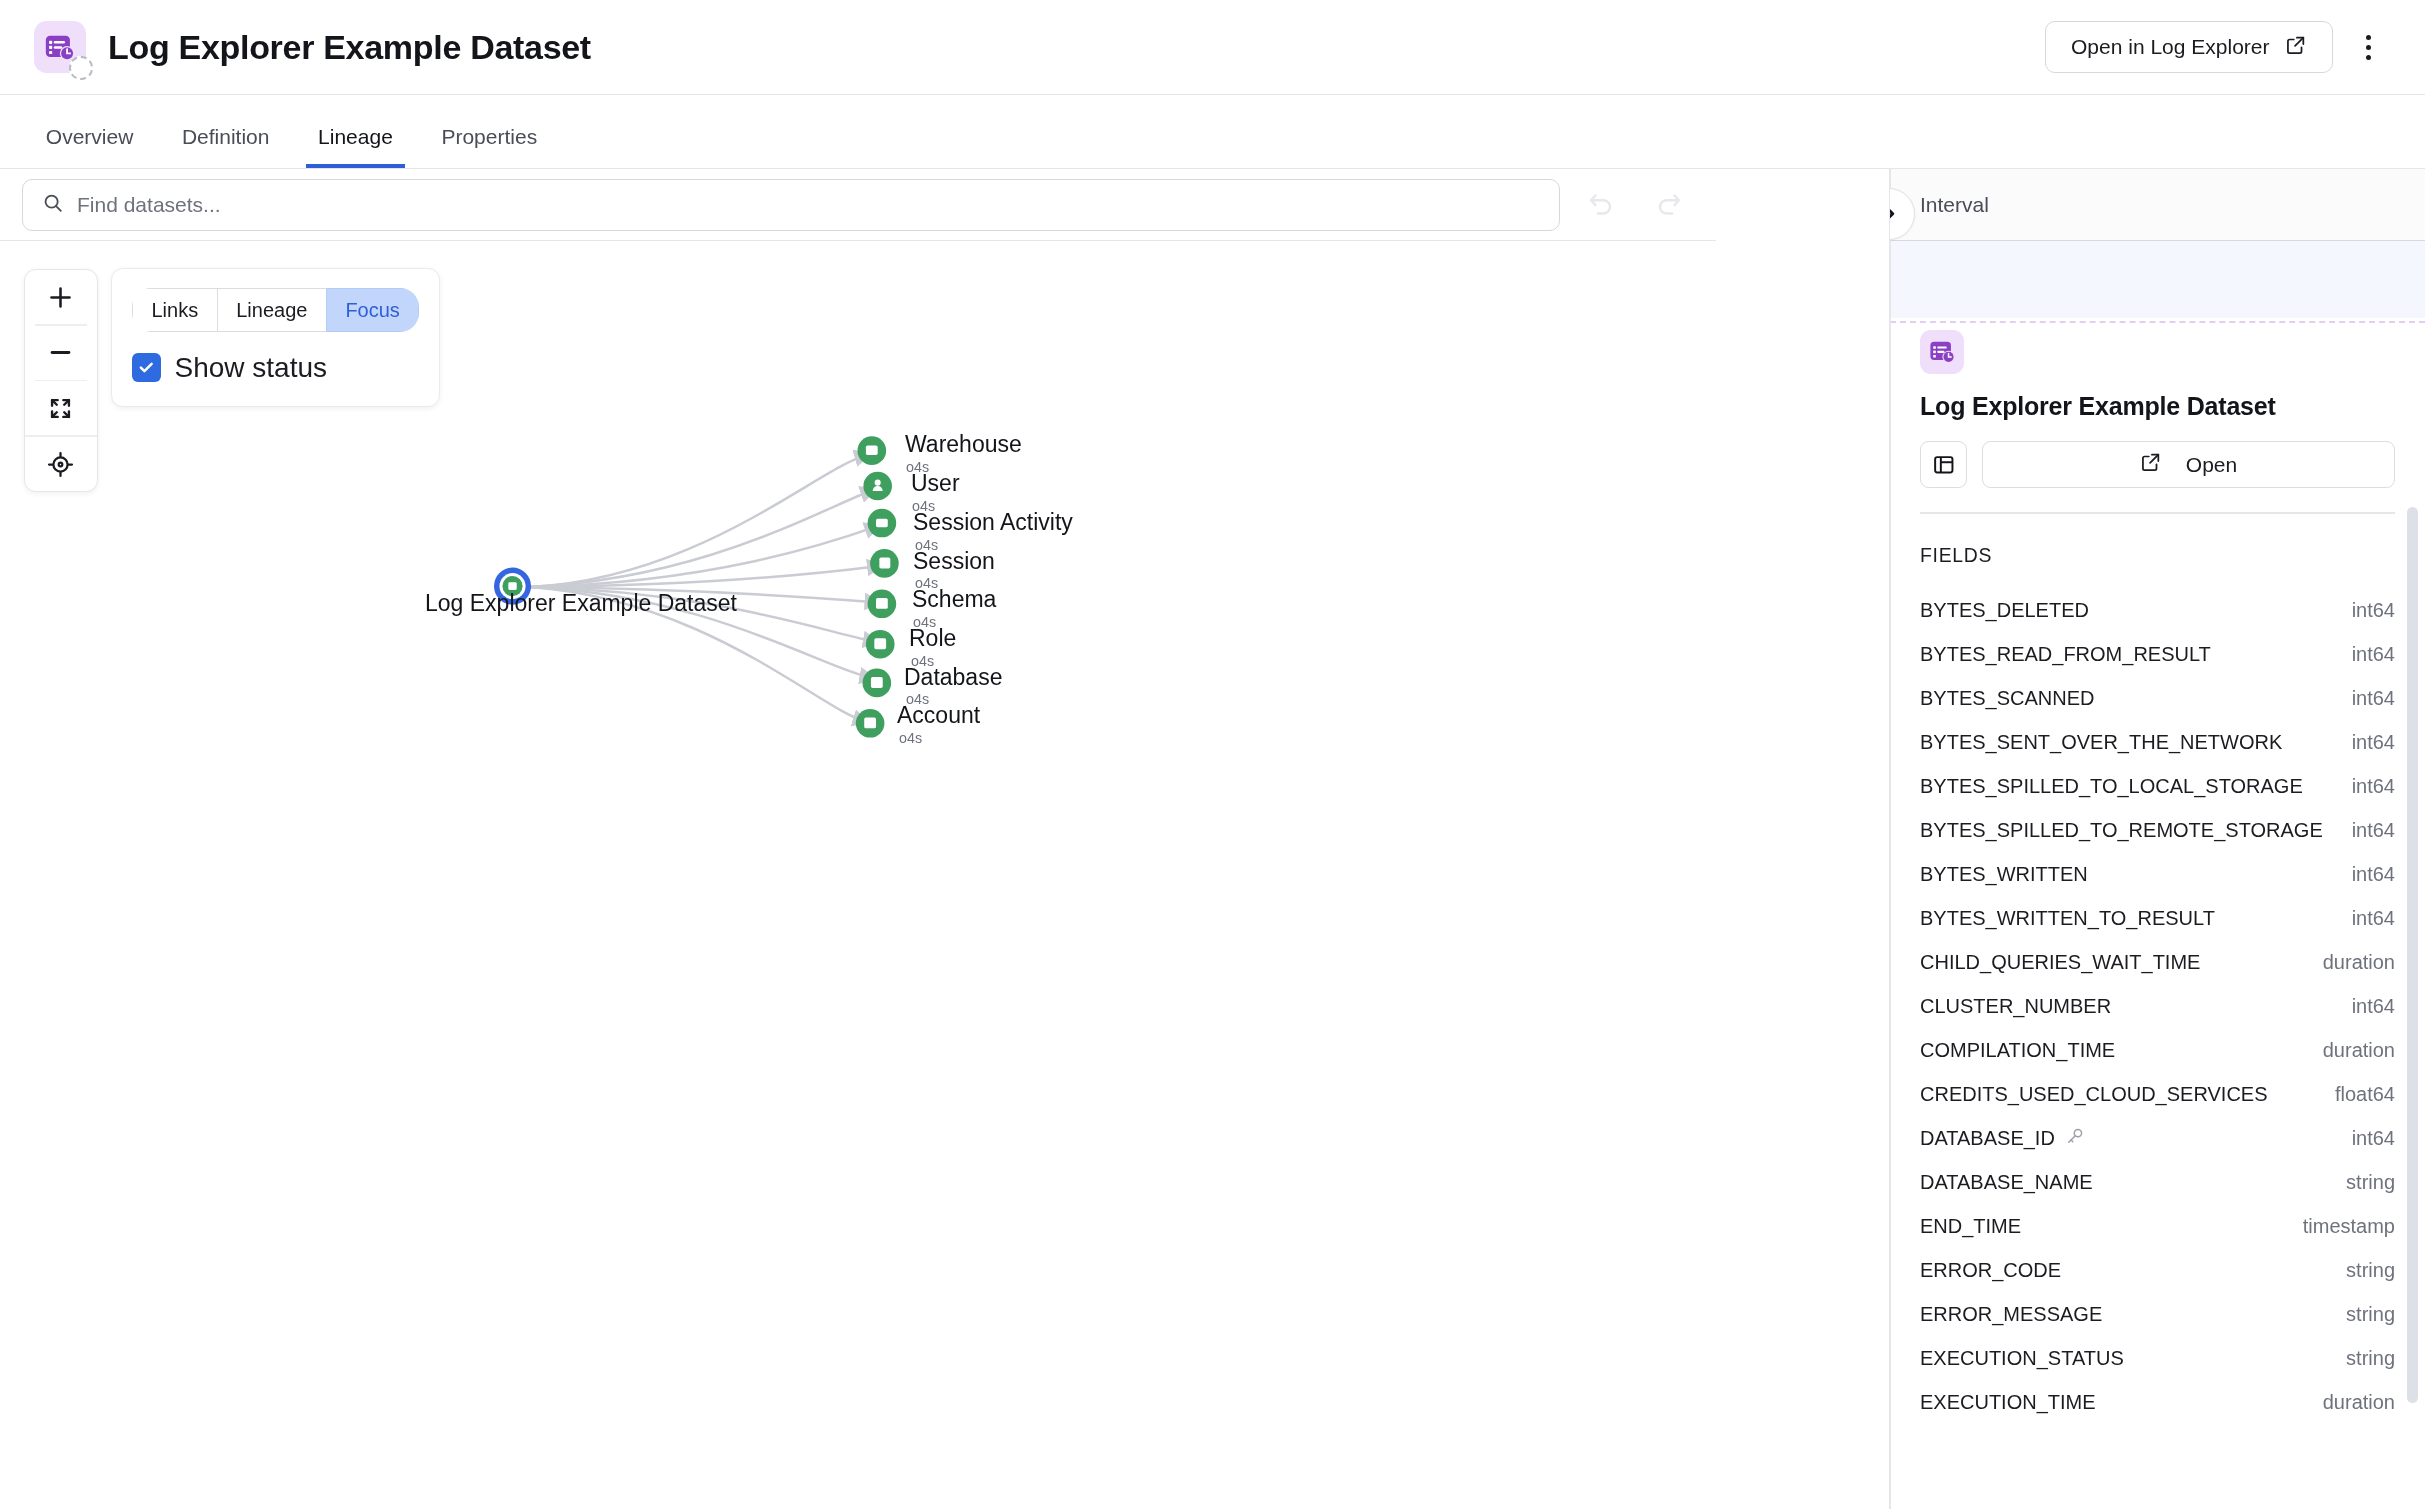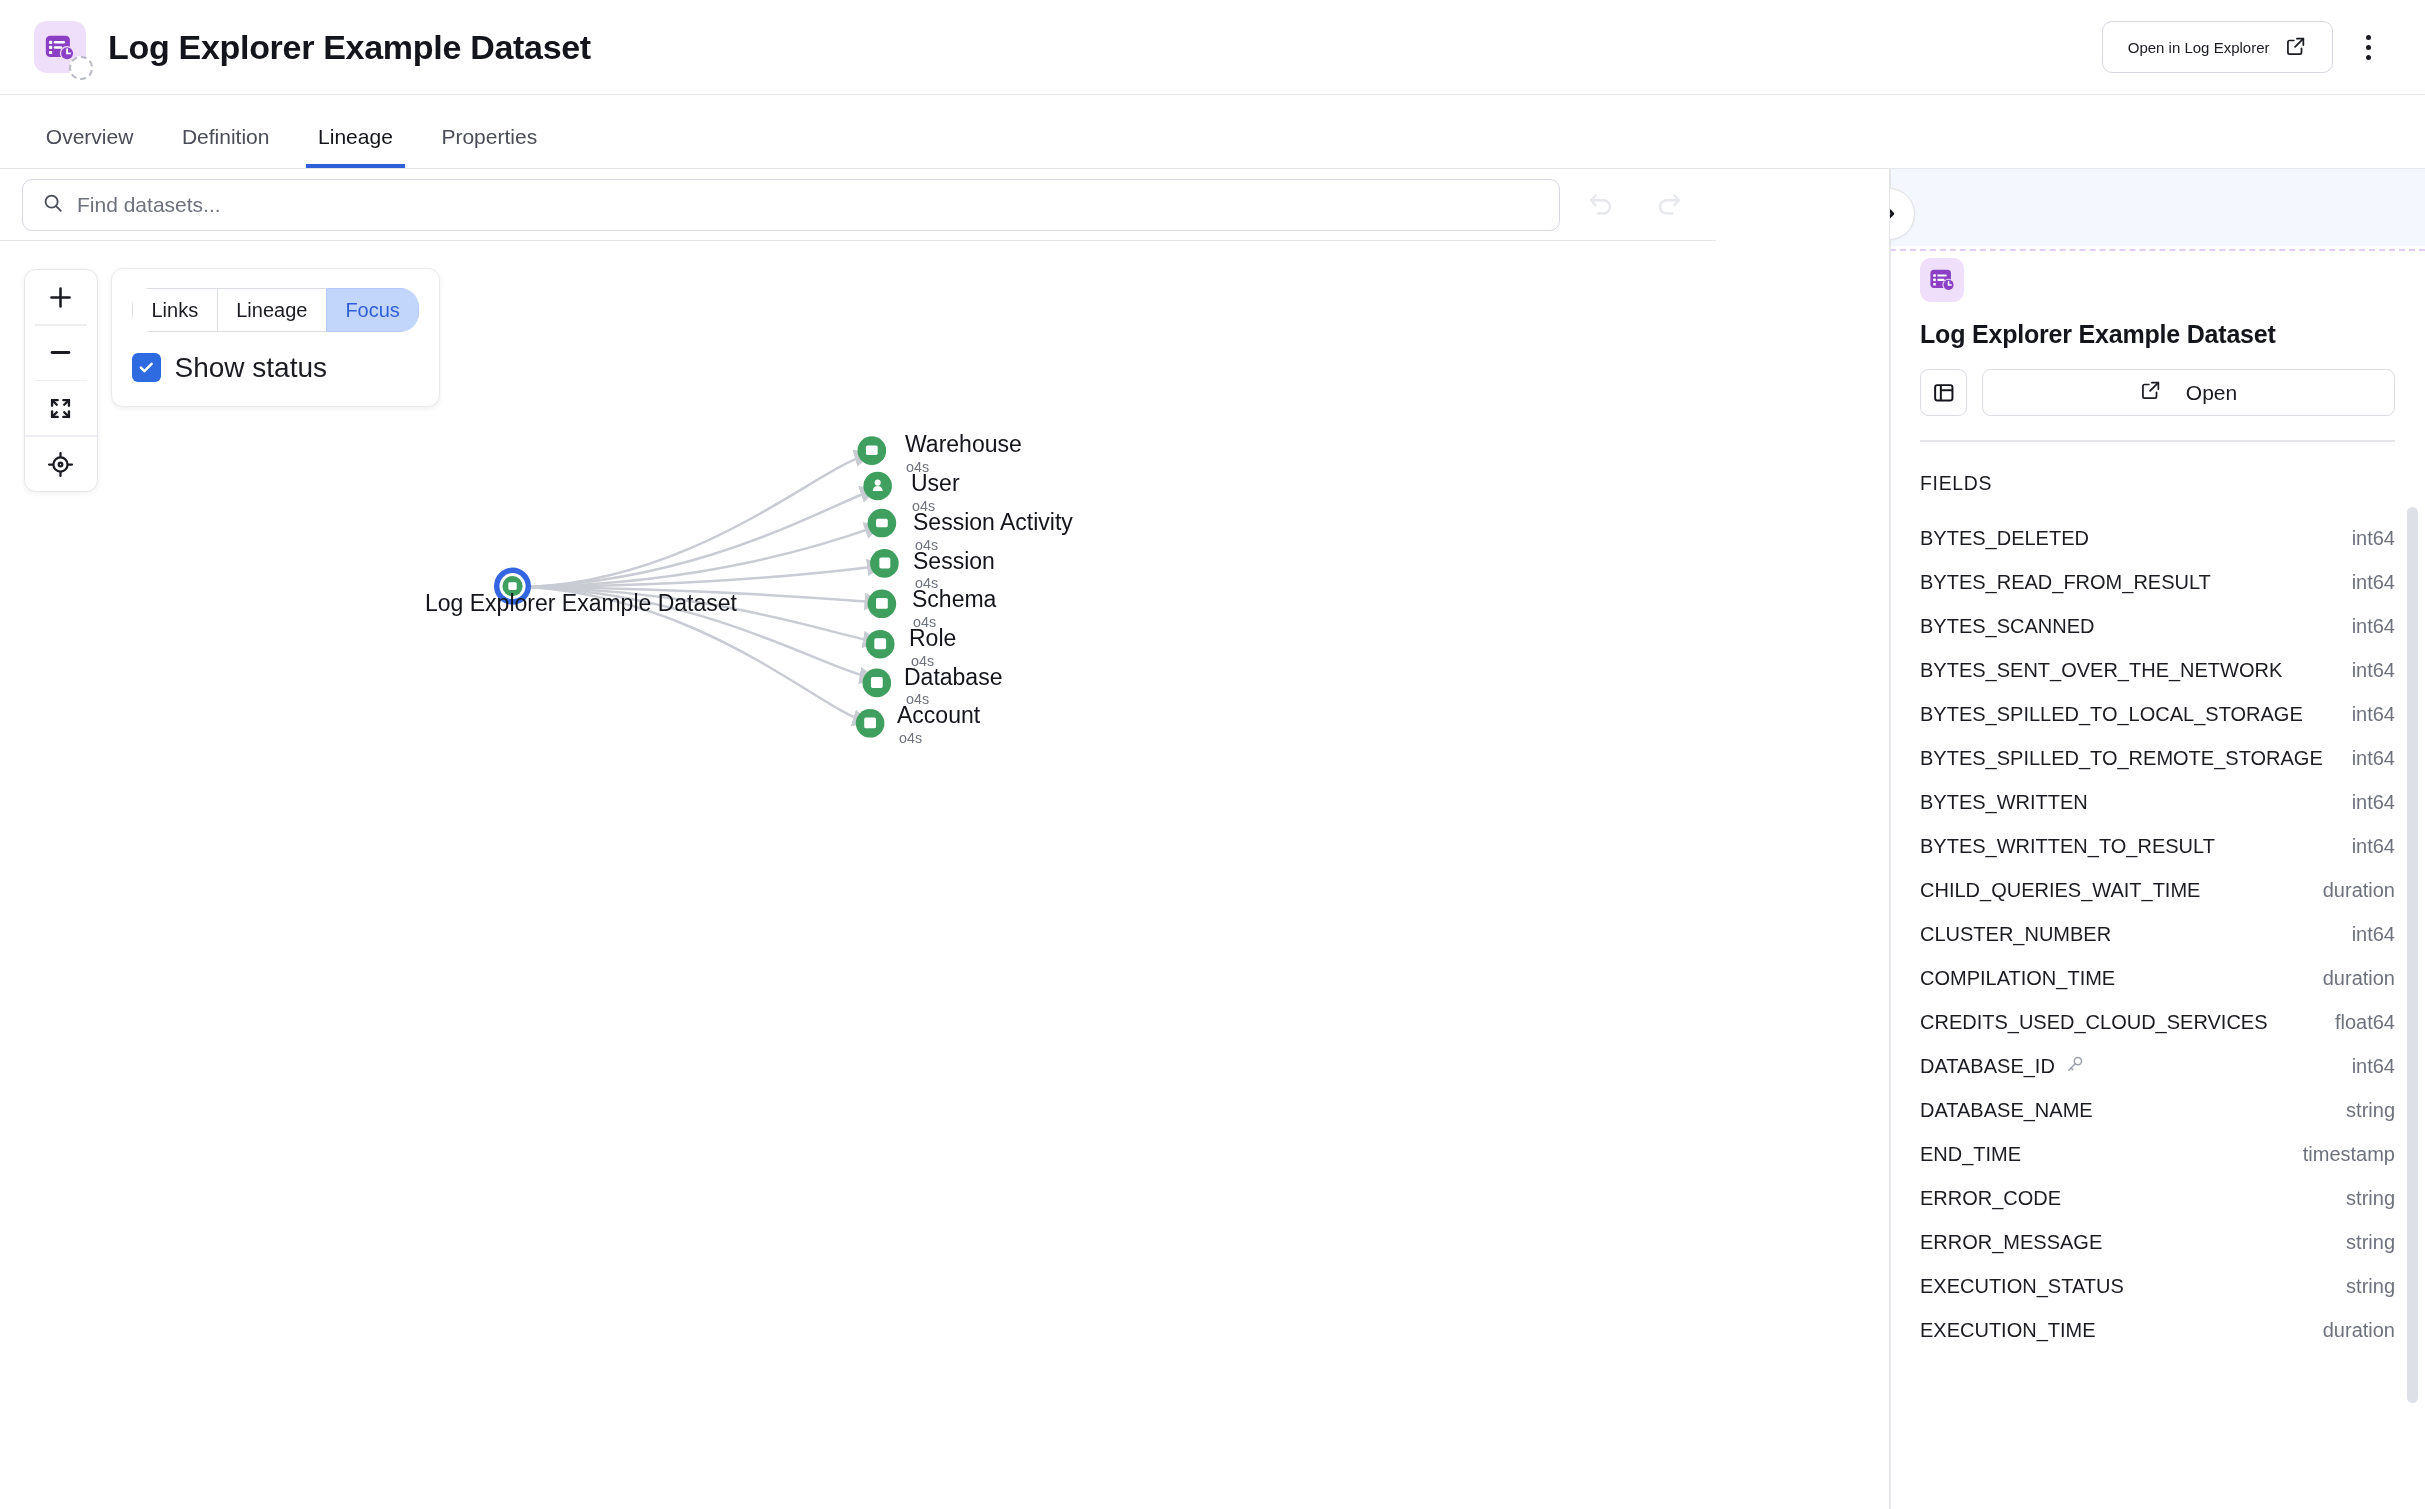--- a/index.html
+++ b/index.html
@@ -42,7 +42,7 @@
   .btn-open-explorer {
     height: 52px; padding: 0 25px;
     border: 1.7px solid #d5d8de; border-radius: 10px;
-    background: #fff; color: #1b1c21; font-size: 15px;
+    background: #fff; color: #1b1c21; font-size: 21px;
     display: flex; align-items: center; gap: 15px;
     cursor: pointer; white-space: nowrap;
     font-family: "Liberation Sans", sans-serif;

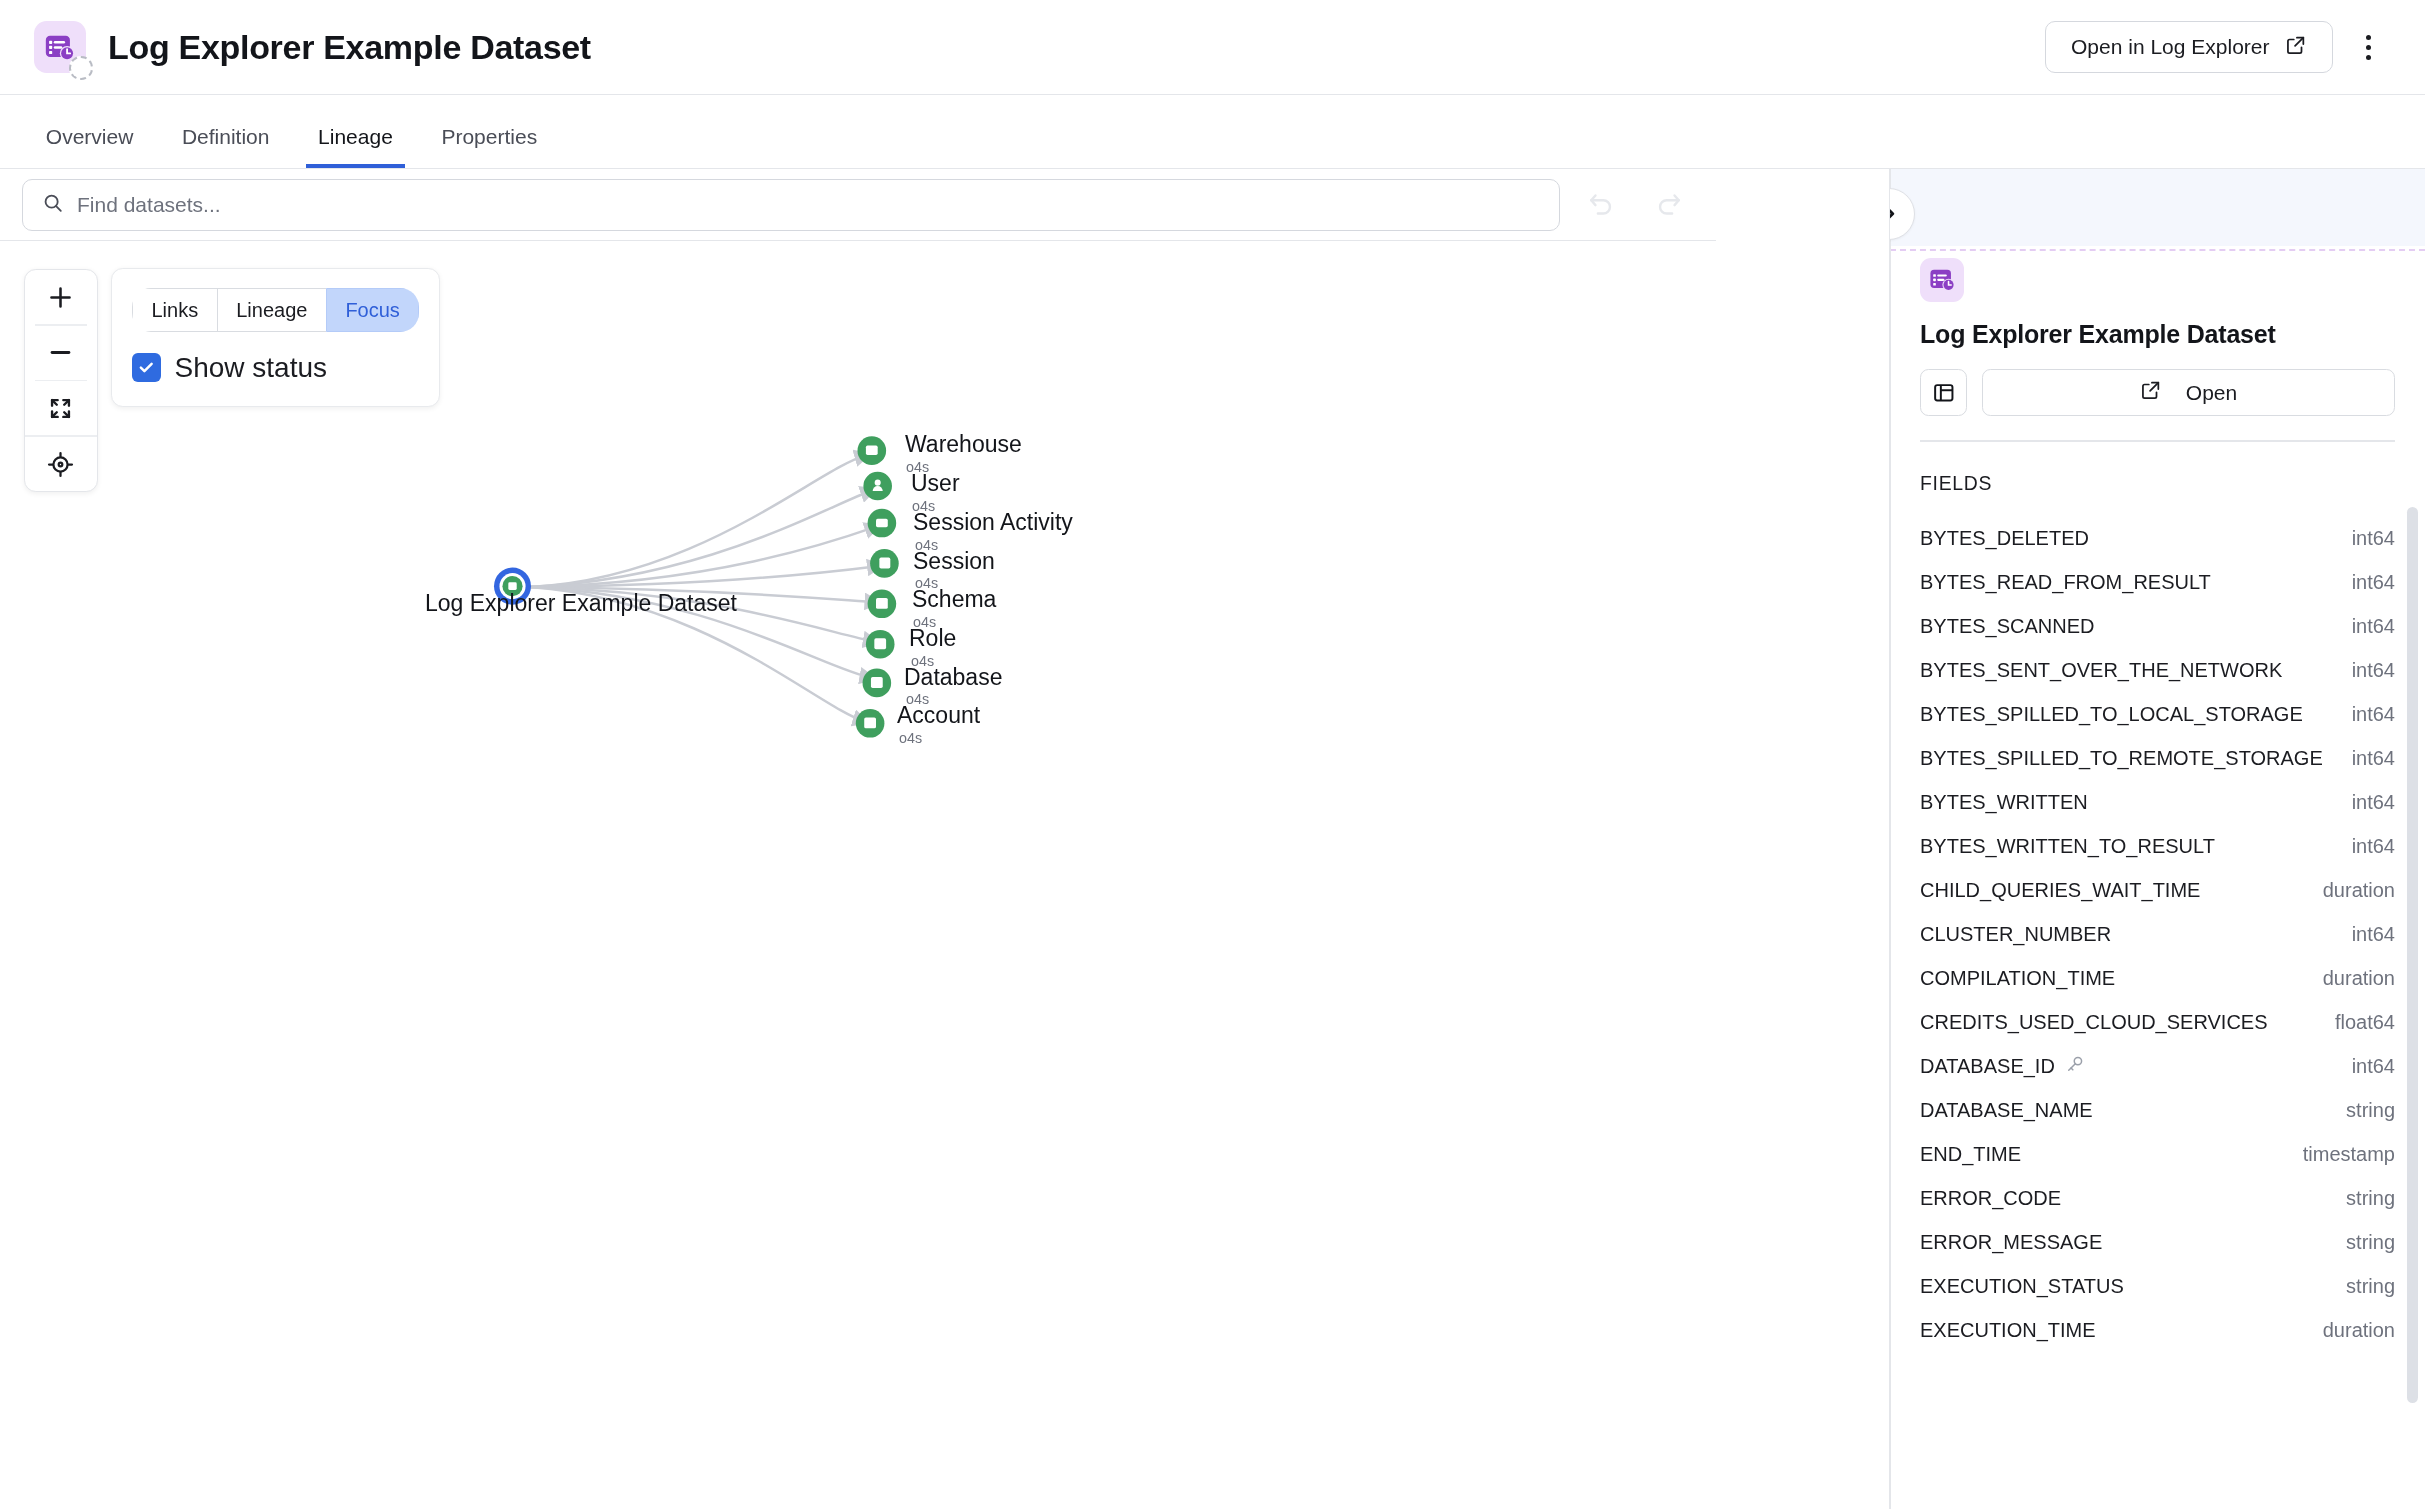--- a/index.html
+++ b/index.html
@@ -406,6 +406,9 @@
         </svg>
     </div>
 
+    <div class="rp-head">
+      <div class="rp-head-title">Interval</div>
+    </div>
 
     <div class="rp-banner"></div>
 

